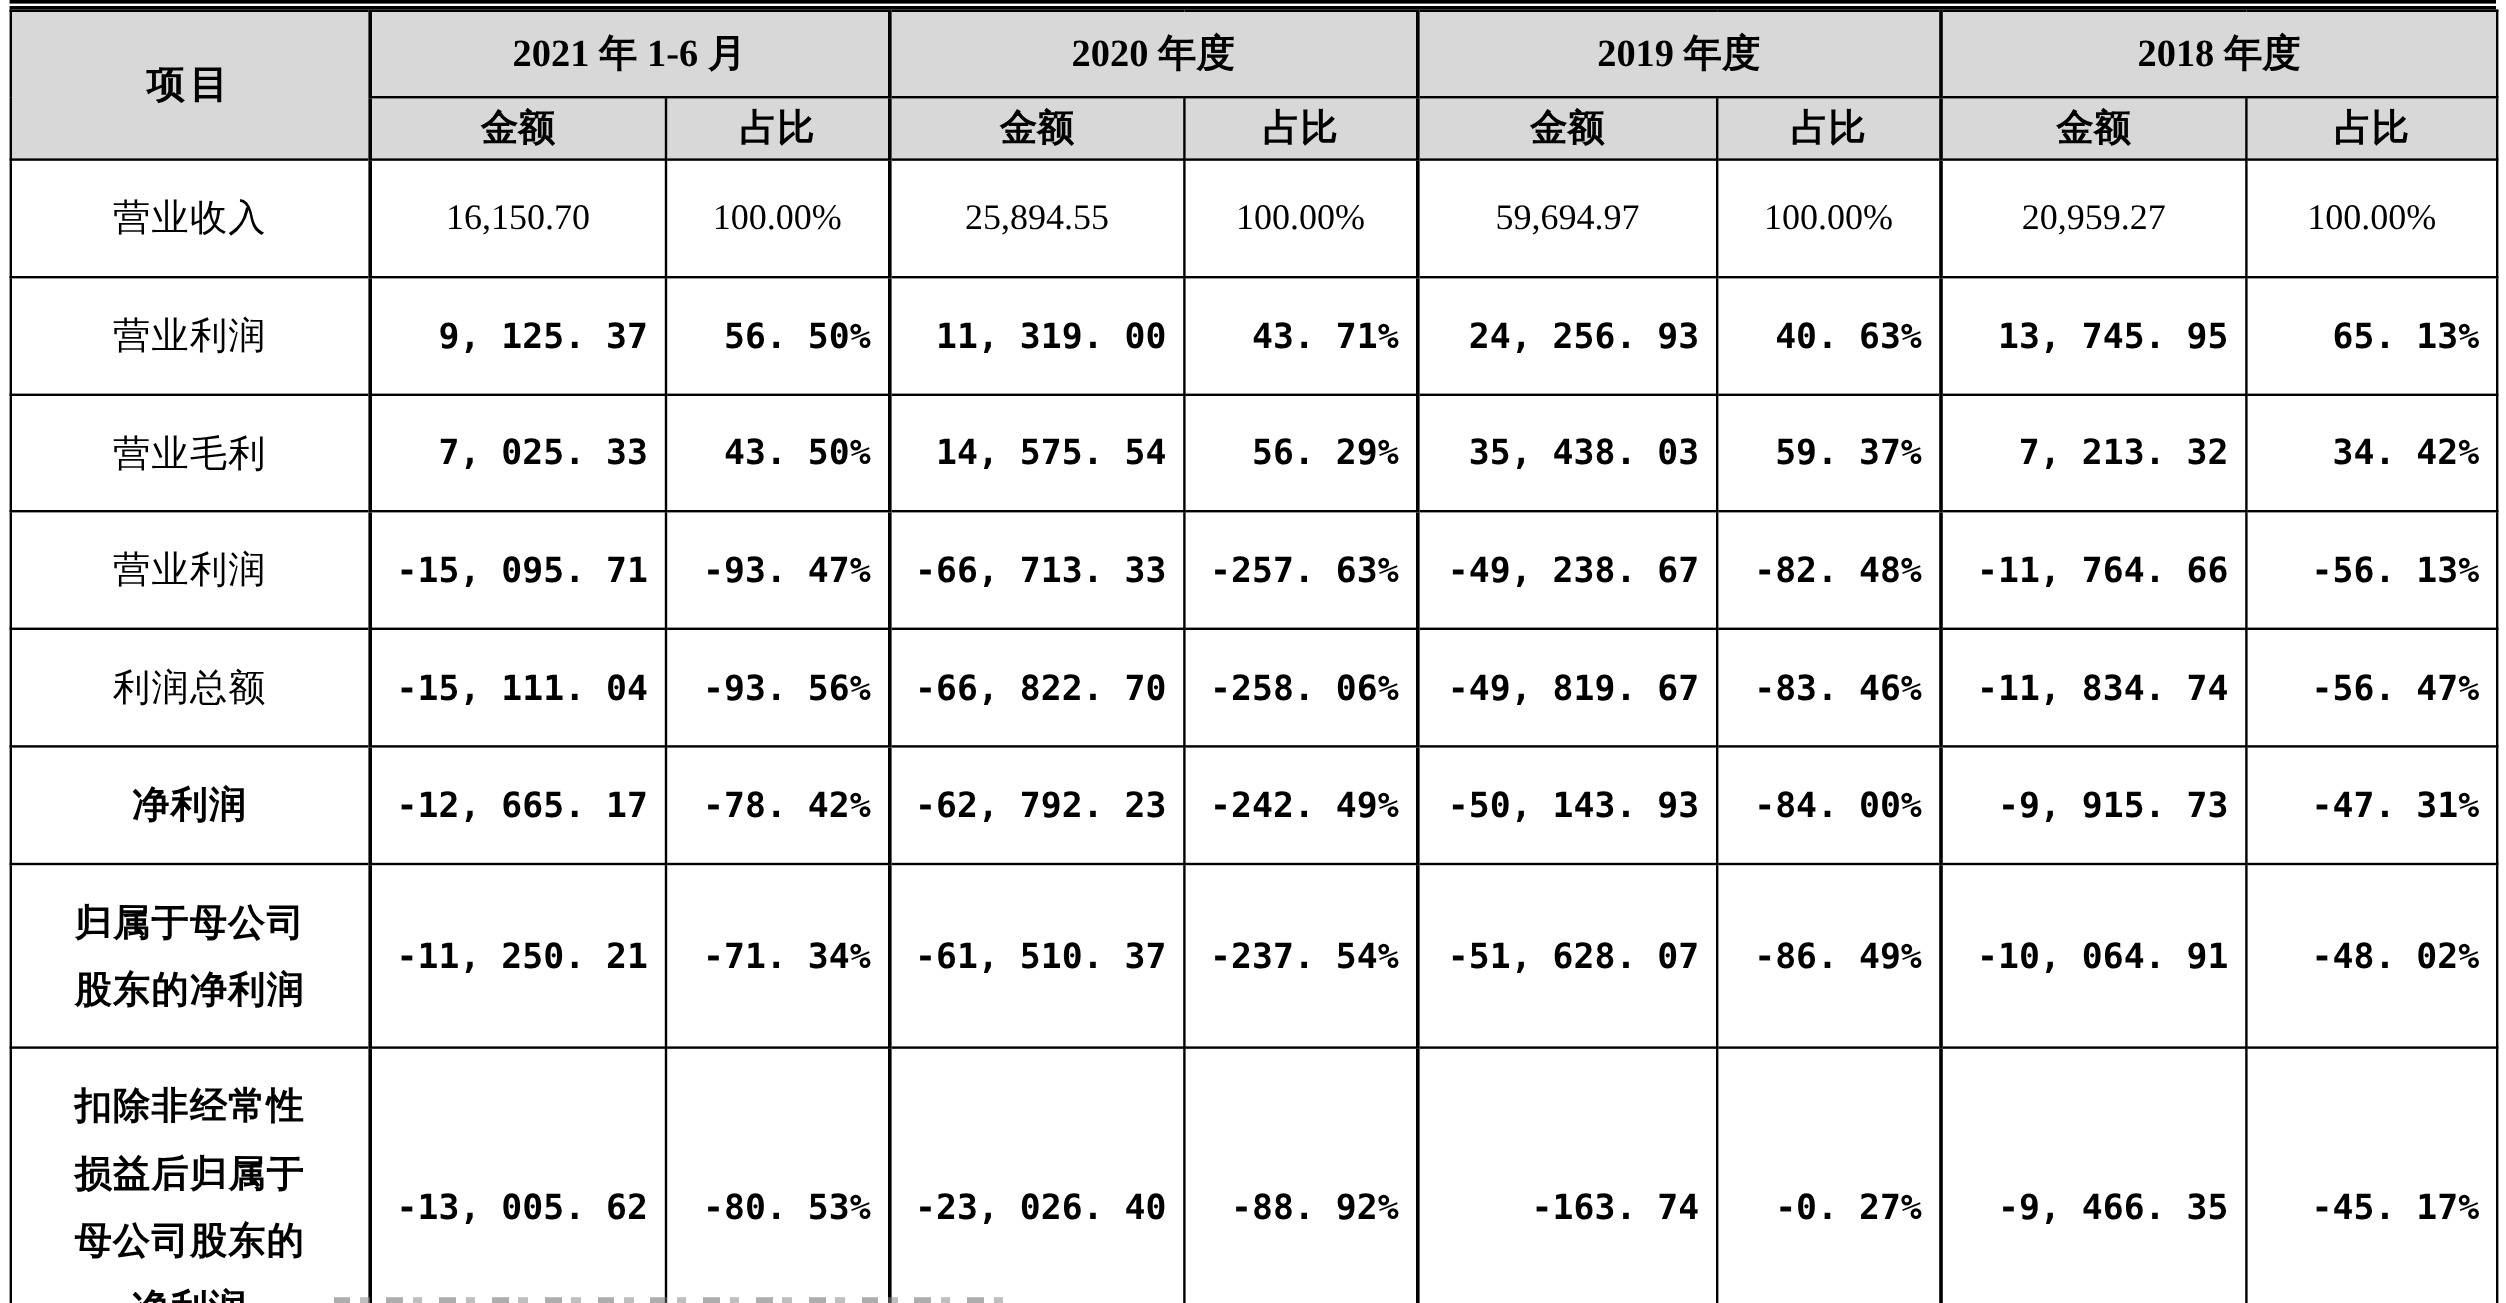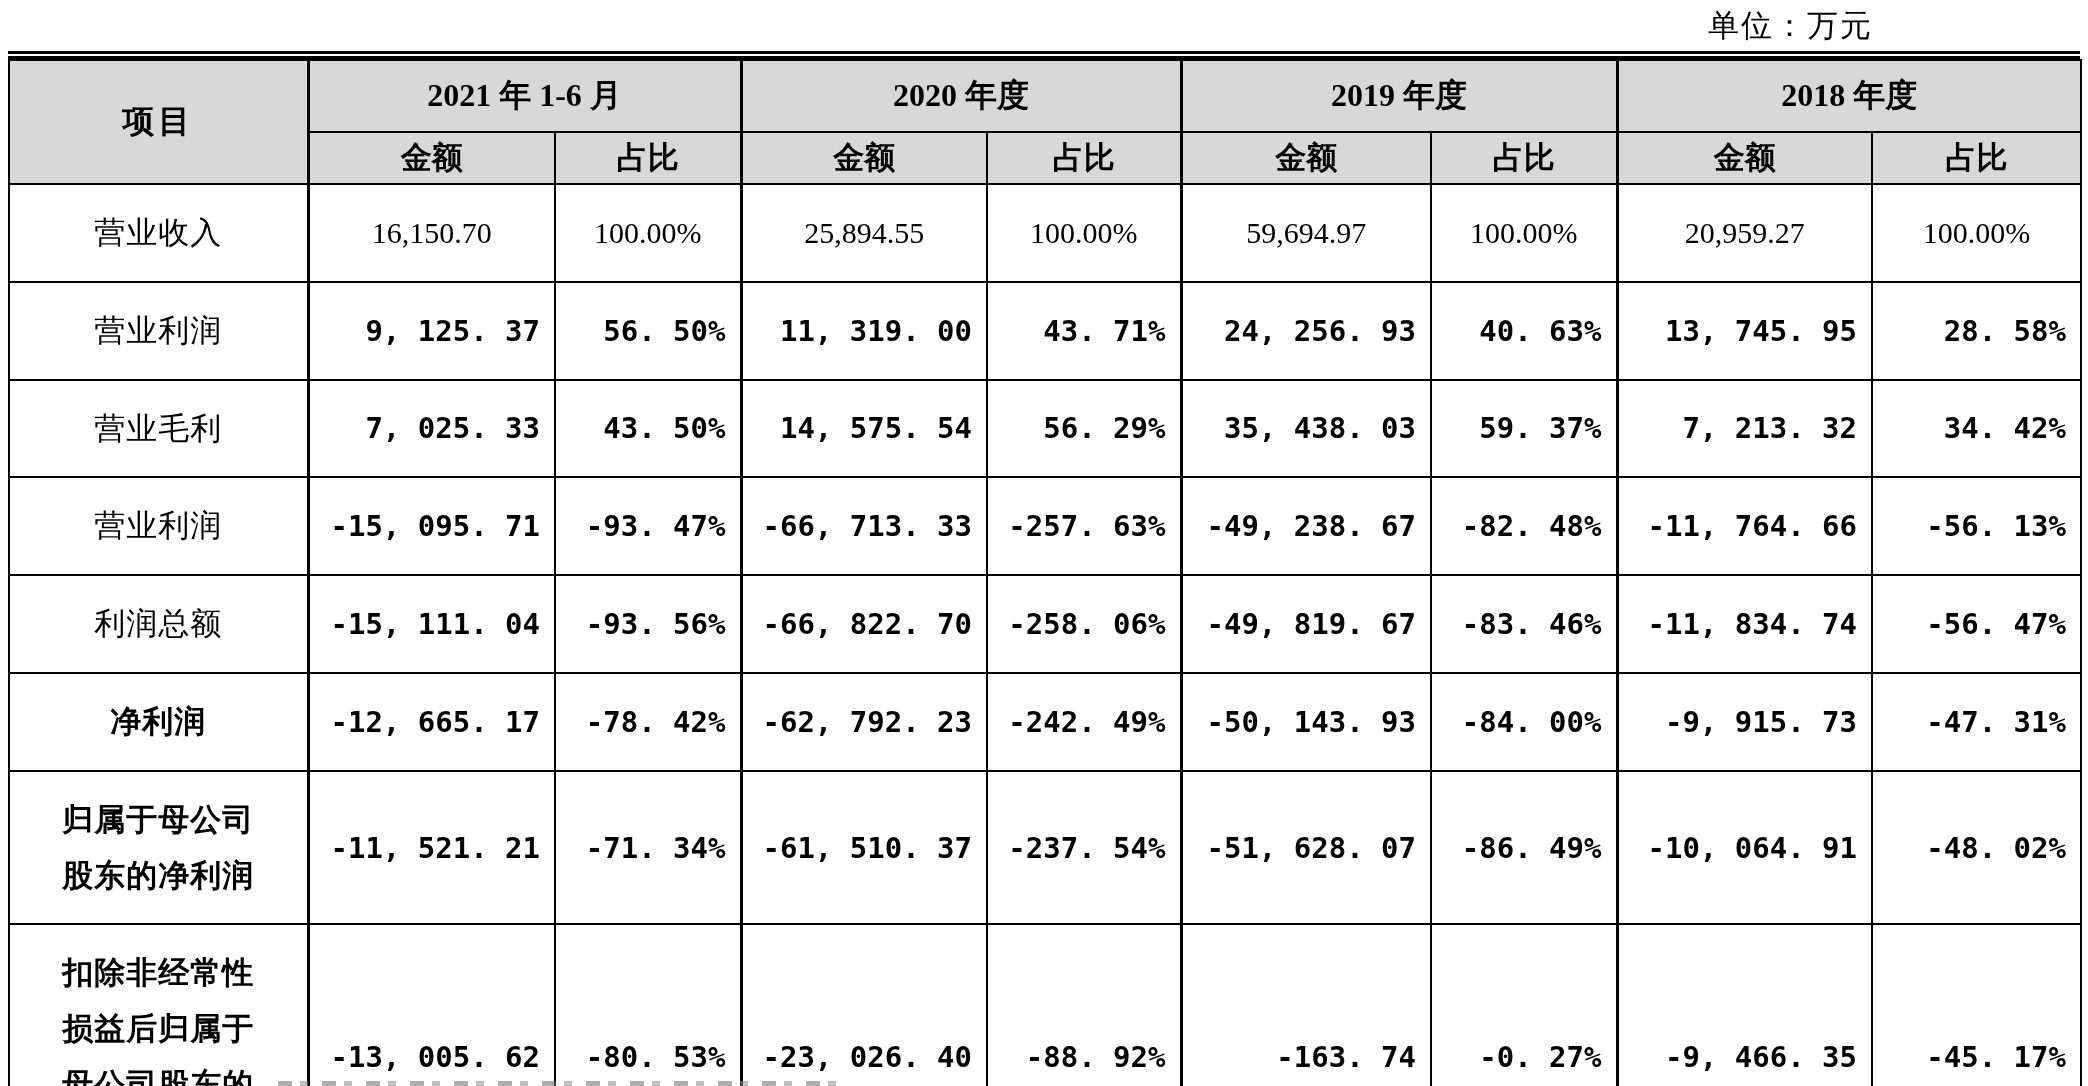--- a/index.html
+++ b/index.html
@@ -107,7 +107,6 @@
 
 <div class="page">
 
-  <div class="unit-label">单位：万元</div>
 
   <div class="table-wrap">
     <table>

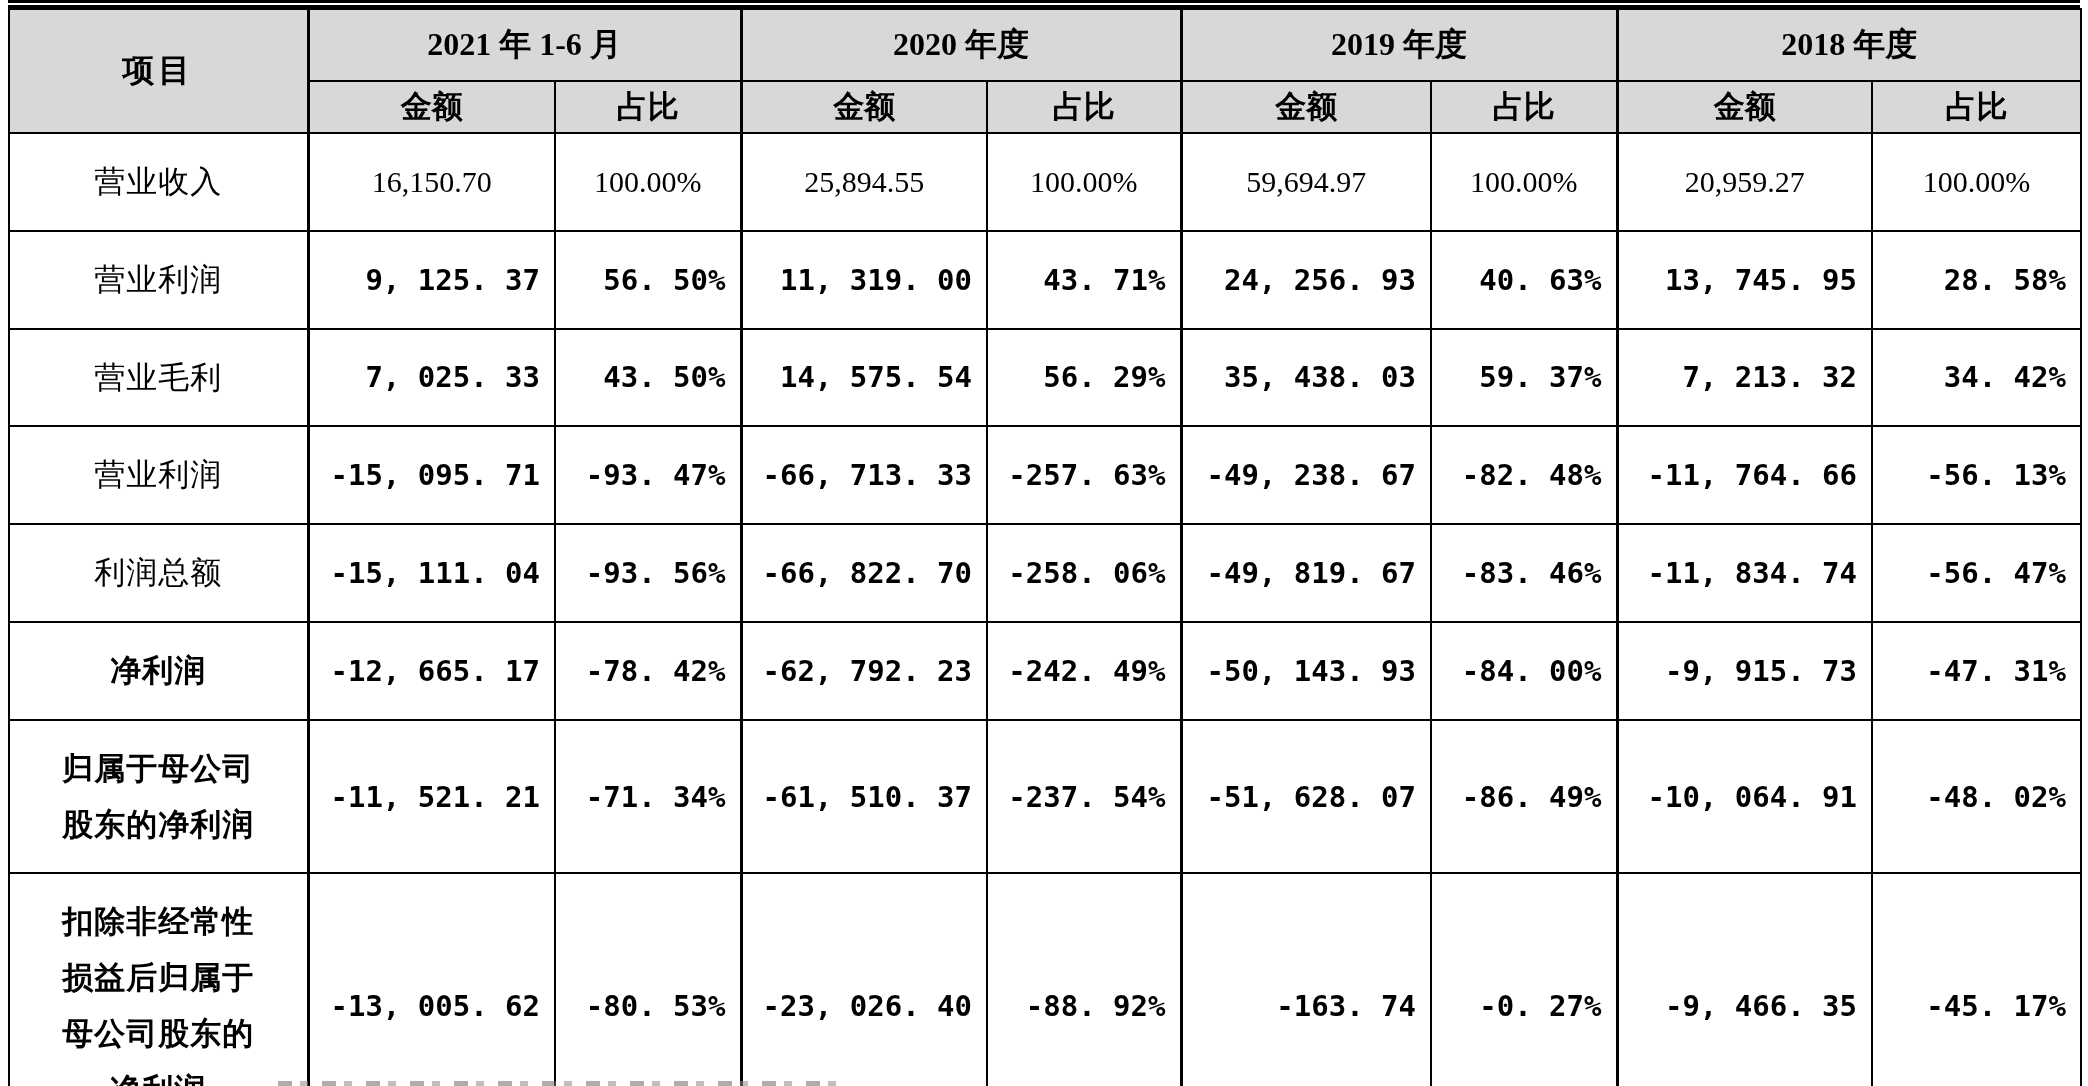--- a/index.html
+++ b/index.html
@@ -161,7 +161,7 @@
             <td class="num group-start">24, 256. 93</td>
             <td class="num">40. 63%</td>
             <td class="num group-start">13, 745. 95</td>
-            <td class="num">28. 58%</td>
+            <td class="num">65. 13%</td>
           </tr>
           <tr>
             <td class="row-label">营业毛利</td>

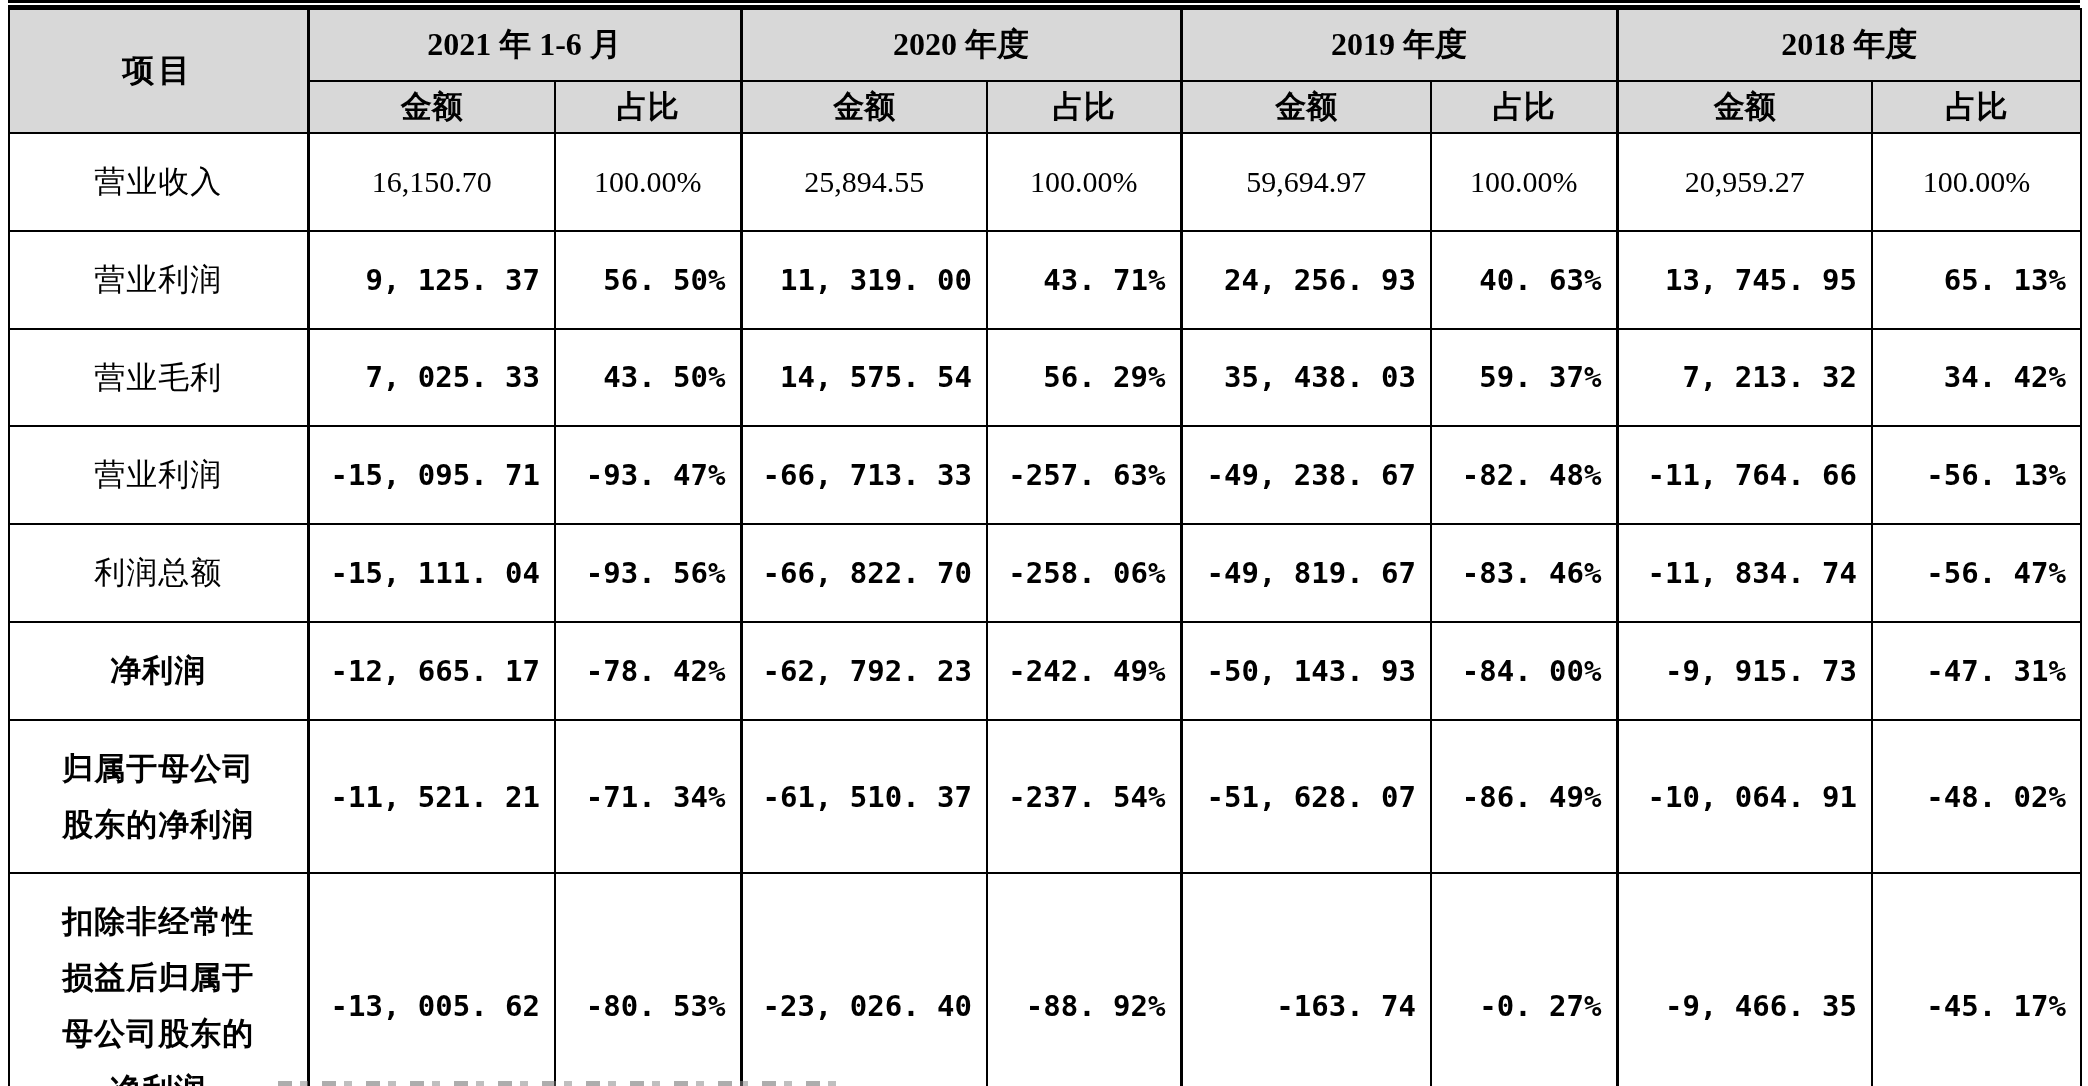--- a/index.html
+++ b/index.html
@@ -210,7 +210,7 @@
           <tr>
             <td class="row-label">归属于母公司
 股东的净利润</td>
-            <td class="num group-start">-11, 521. 21</td>
+            <td class="num group-start">-11, 250. 21</td>
             <td class="num">-71. 34%</td>
             <td class="num group-start">-61, 510. 37</td>
             <td class="num">-237. 54%</td>

